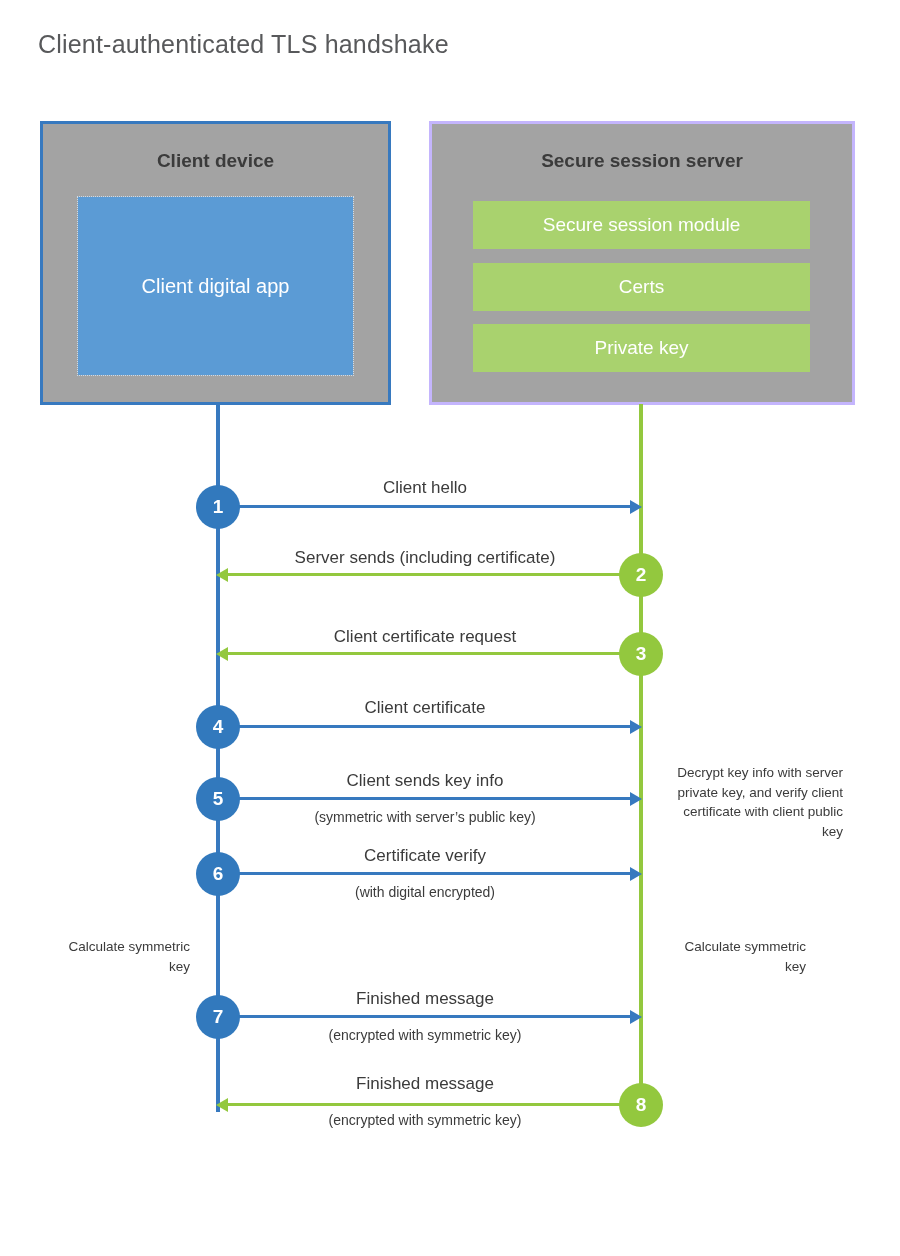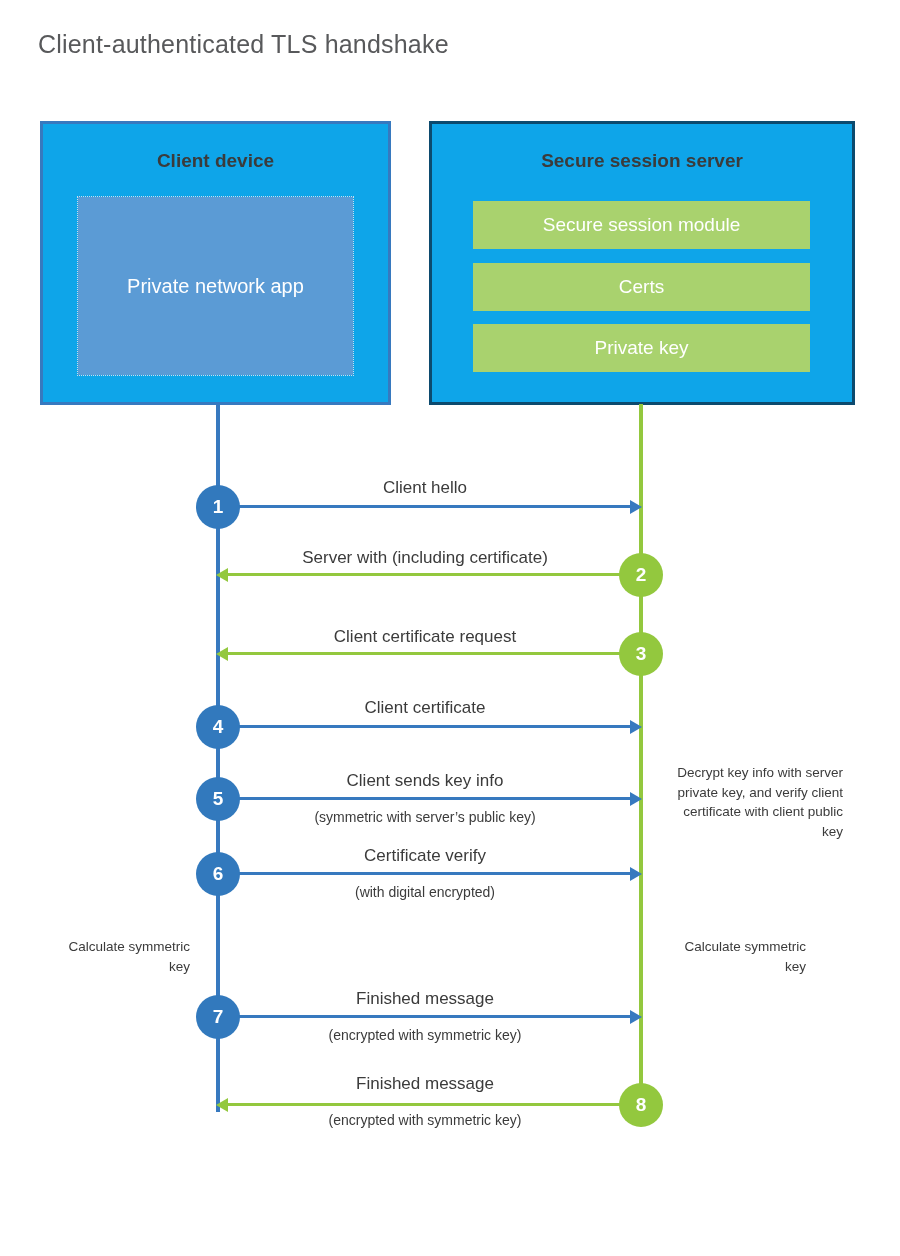--- a/index.html
+++ b/index.html
@@ -35,7 +35,7 @@
   .party-box {
     position: absolute;
     box-sizing: border-box;
-    background: #0ea5e9;
+    background: #a3a3a3;
   }
   #client-box {
     left: 40px;

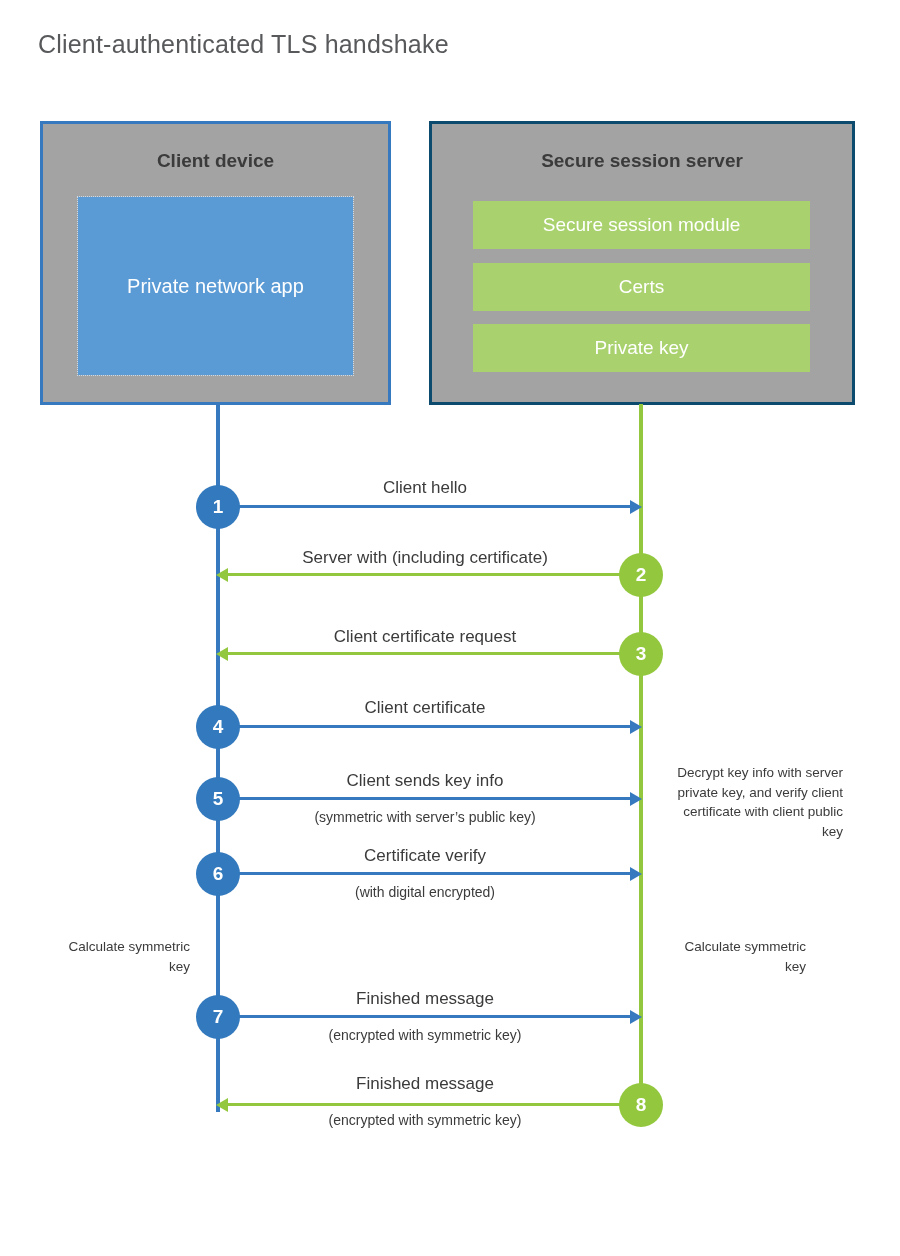--- a/index.html
+++ b/index.html
@@ -49,7 +49,7 @@
     top: 121px;
     width: 426px;
     height: 284px;
-    border: 3px solid #0c4a6e;
+    border: 3px solid #c4b5fd;
     padding-left: 47px;
   }
   .party-title {

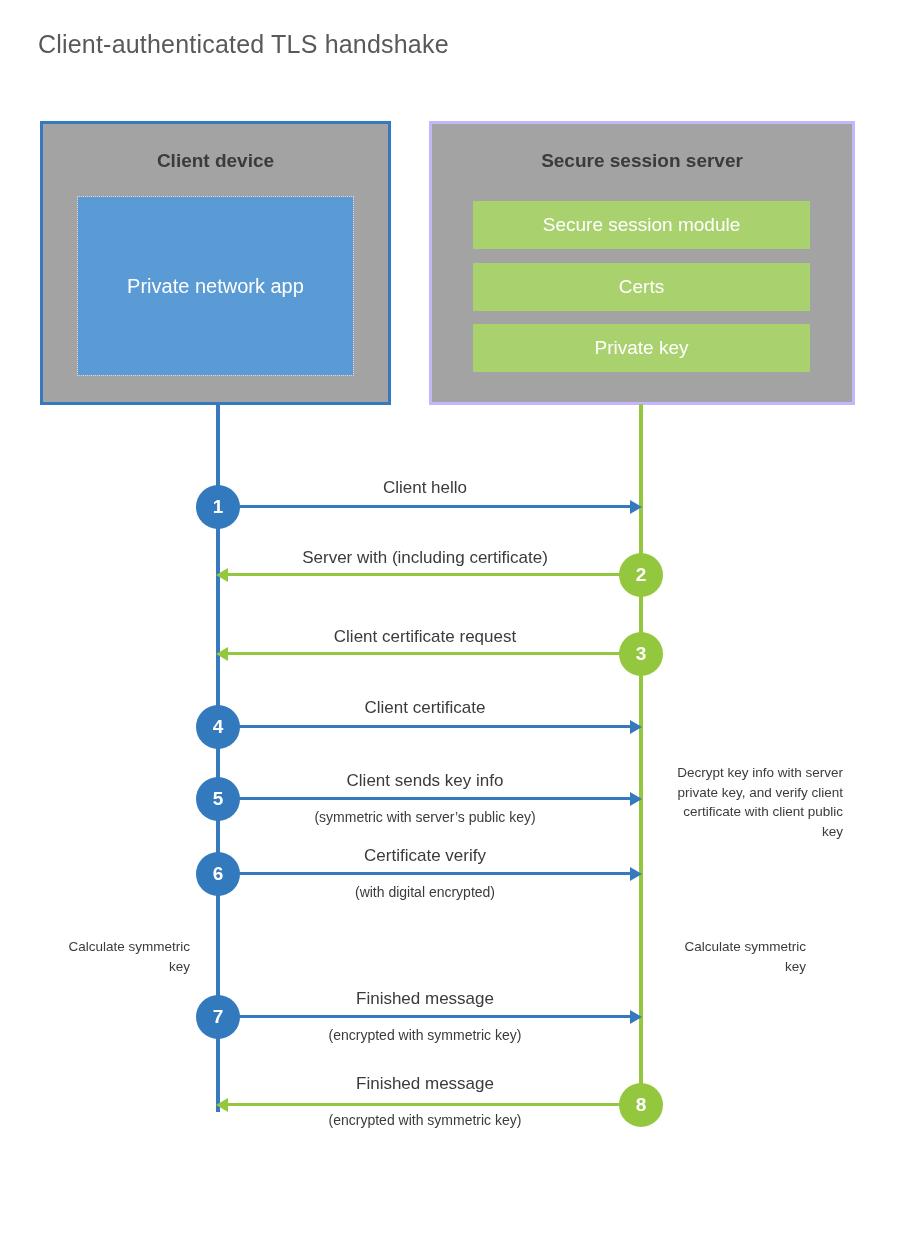--- a/index.html
+++ b/index.html
@@ -183,7 +183,7 @@
 
   <div class="party-box" id="client-box">
     <div class="party-title">Client device</div>
-    <div class="client-app">Private network app</div>
+    <div class="client-app">Client digital app</div>
   </div>
 
   <div class="party-box" id="server-box">

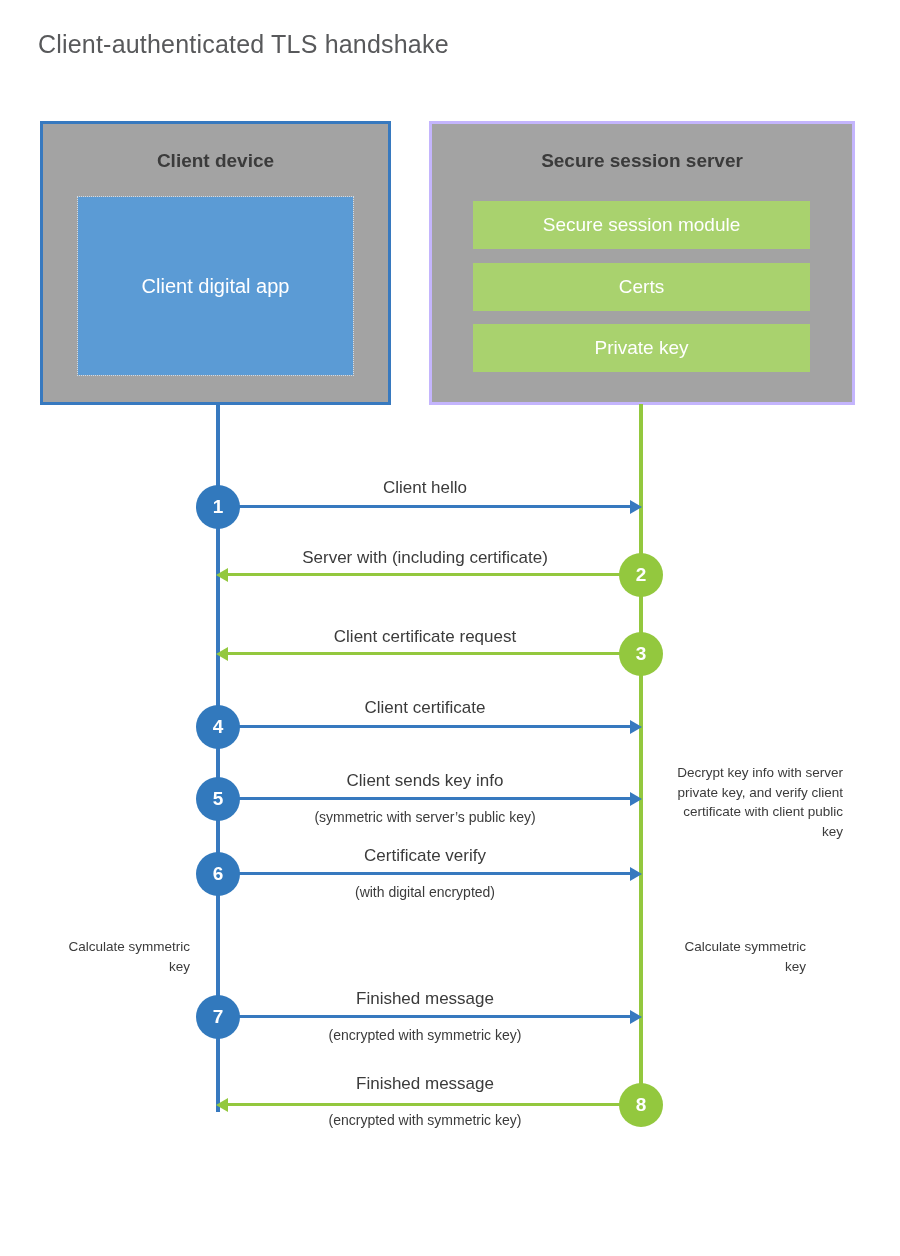--- a/index.html
+++ b/index.html
@@ -203,7 +203,7 @@
 
   <div class="arrow-line server" style="left:222px; top:573px; width:420px;"></div>
   <div class="arrow-head left server" style="left:216px; top:568px;"></div>
-  <div class="msg-label" style="left:218px; top:548px; width:414px;">Server with (including certificate)</div>
+  <div class="msg-label" style="left:218px; top:548px; width:414px;">Server sends (including certificate)</div>
   <div class="step-circle server" style="left:619px; top:553px;">2</div>
 
   <div class="arrow-line server" style="left:222px; top:652px; width:420px;"></div>

